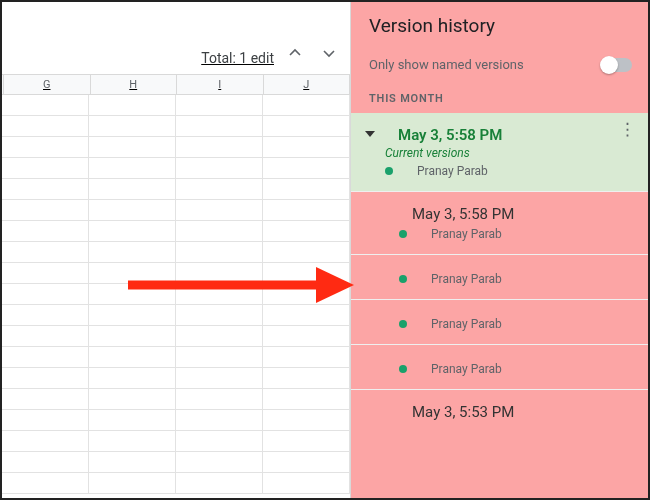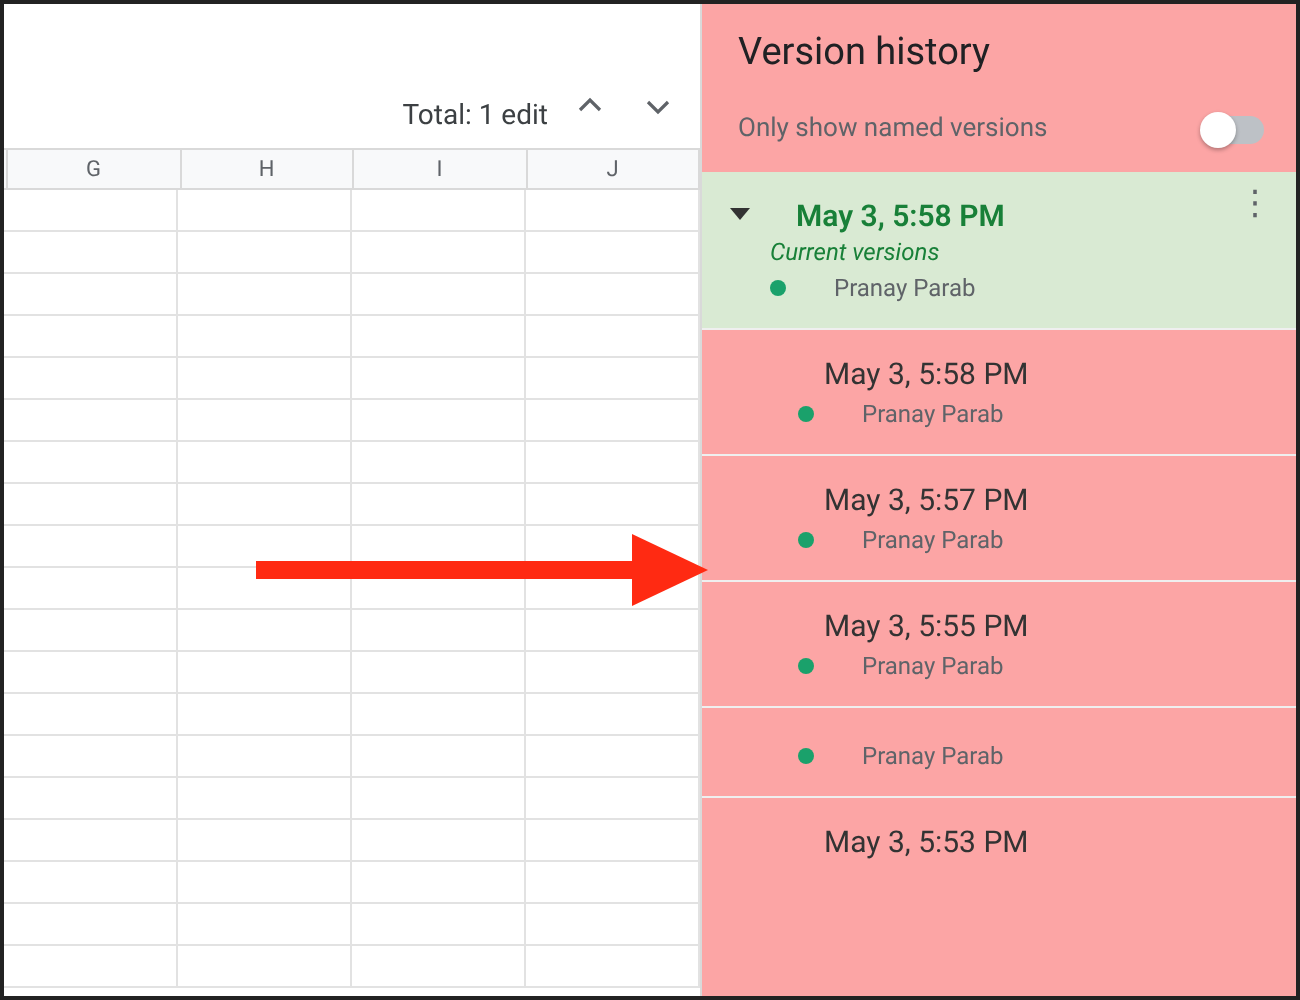--- a/index.html
+++ b/index.html
@@ -21,6 +21,7 @@
     display: flex;
     flex-direction: column;
     min-width: 0;
+    text-decoration: underline;
   }
   .sheet-top {
     height: 72px;

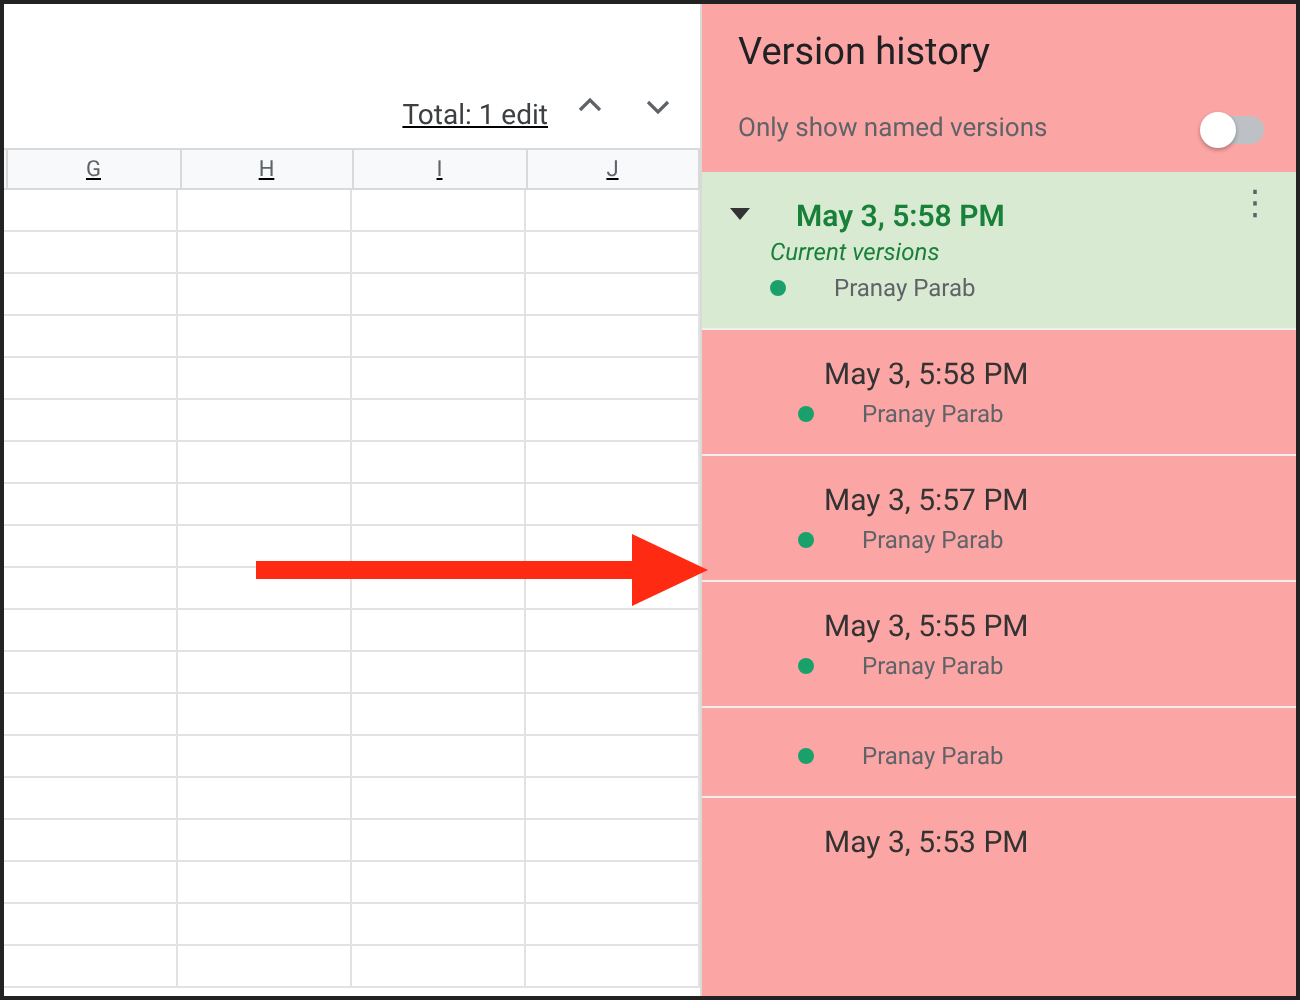--- a/index.html
+++ b/index.html
@@ -344,6 +344,7 @@
         <div class="toggle-knob"></div>
       </div>
     </div>
+    <div class="panel-label">THIS MONTH</div>
     <div class="versions" id="versions">
         <div class="version selected">
           <div class="tri"></div>

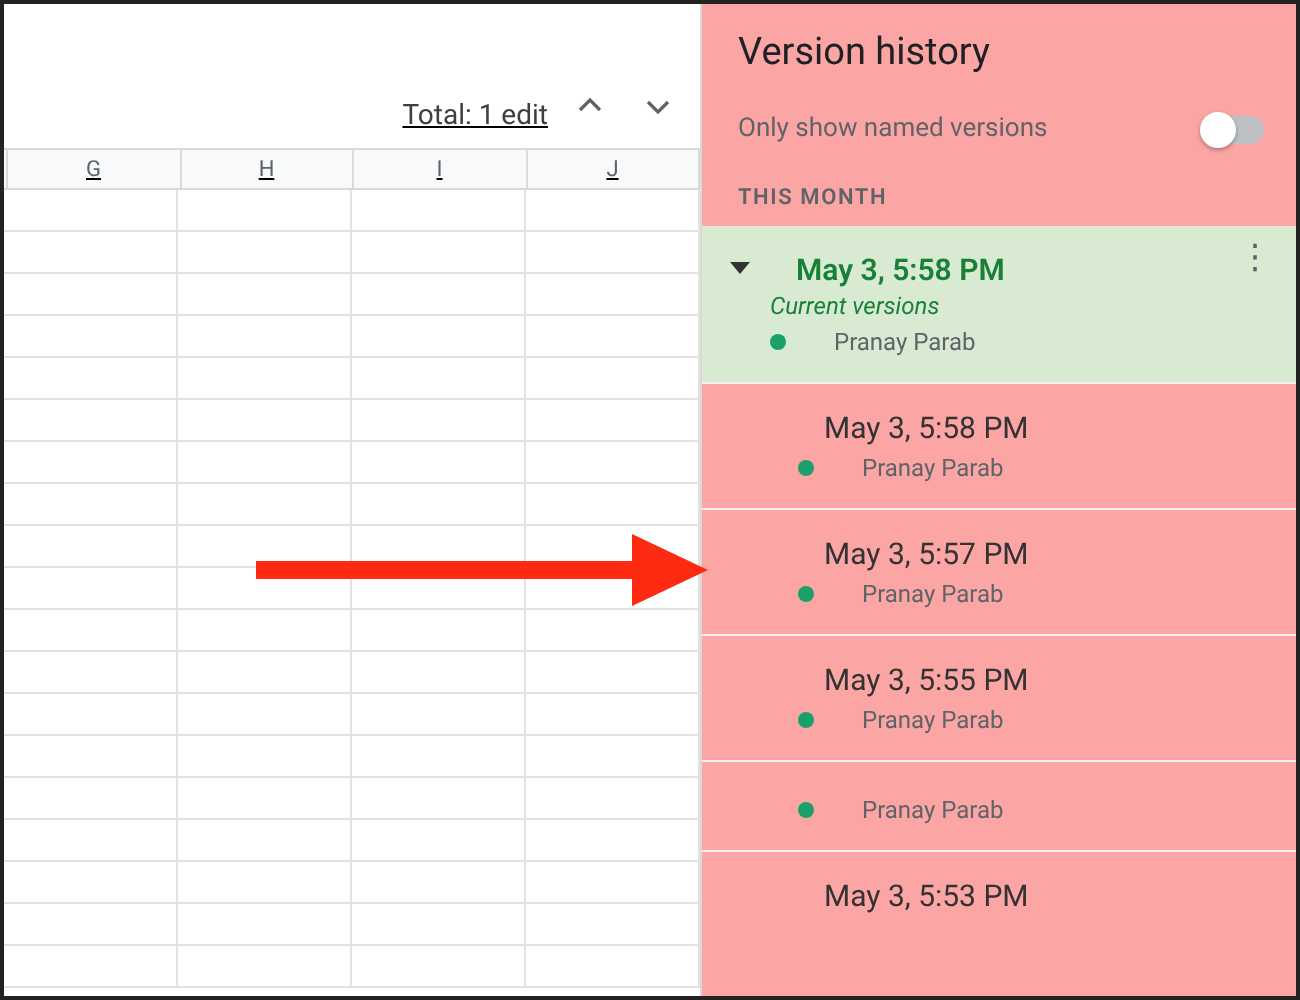--- a/index.html
+++ b/index.html
@@ -364,7 +364,6 @@
           </div>
         </div>
         <div class="version sub">
-          <div class="ver-time">May 3, 5:57 PM</div>
           <div class="ver-editor">
             <div class="dot"></div>
             <span>Pranay Parab</span>

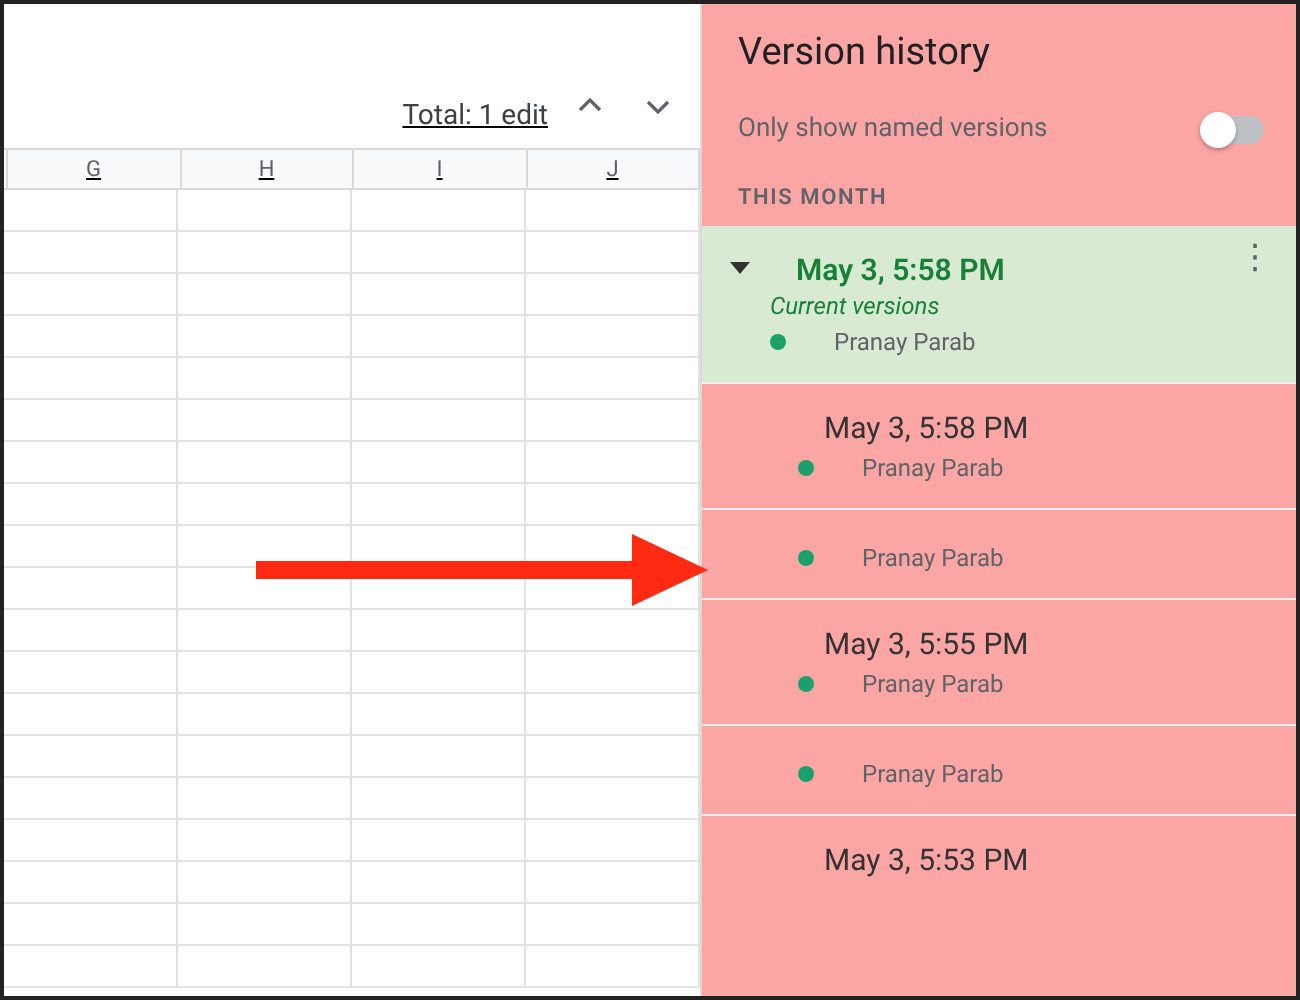--- a/index.html
+++ b/index.html
@@ -370,7 +370,6 @@
           </div>
         </div>
         <div class="version sub">
-          <div class="ver-time">May 3, 5:55 PM</div>
           <div class="ver-editor">
             <div class="dot"></div>
             <span>Pranay Parab</span>

